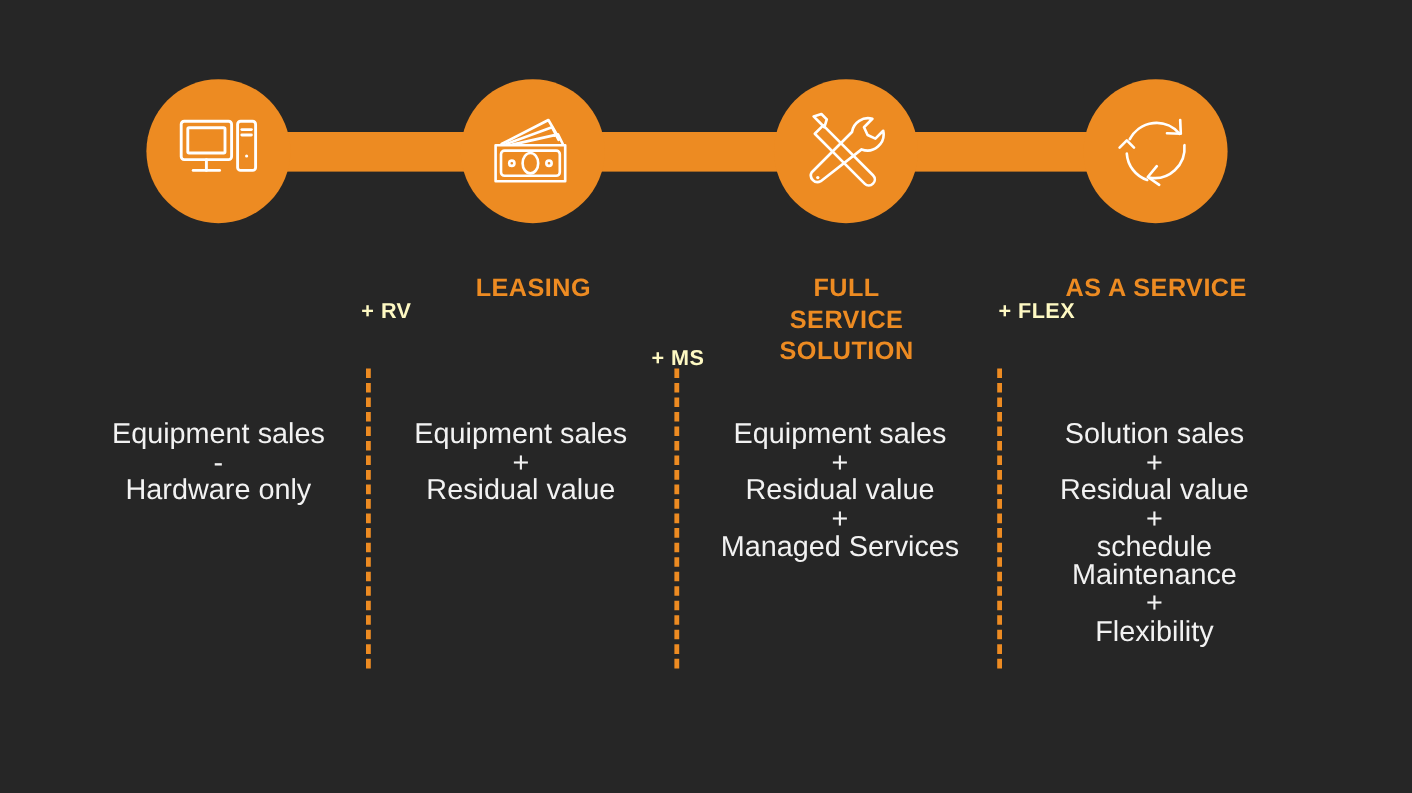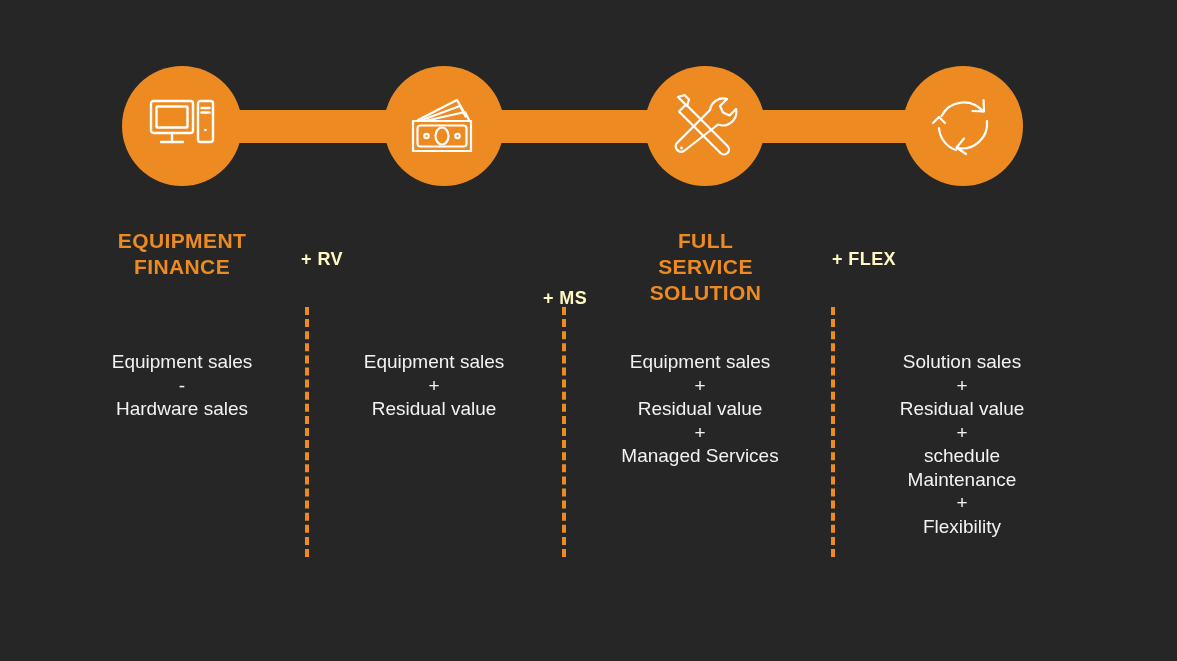--- a/index.html
+++ b/index.html
@@ -191,10 +191,6 @@
   </div>
 
   <div class="labels">
-    <div class="stage-label lbl-equipment-finance">
-      <span>EQUIPMENT</span><br>
-      <span>FINANCE</span>
-    </div>
 
     <div class="op-label lbl-rv">+ RV</div>
 

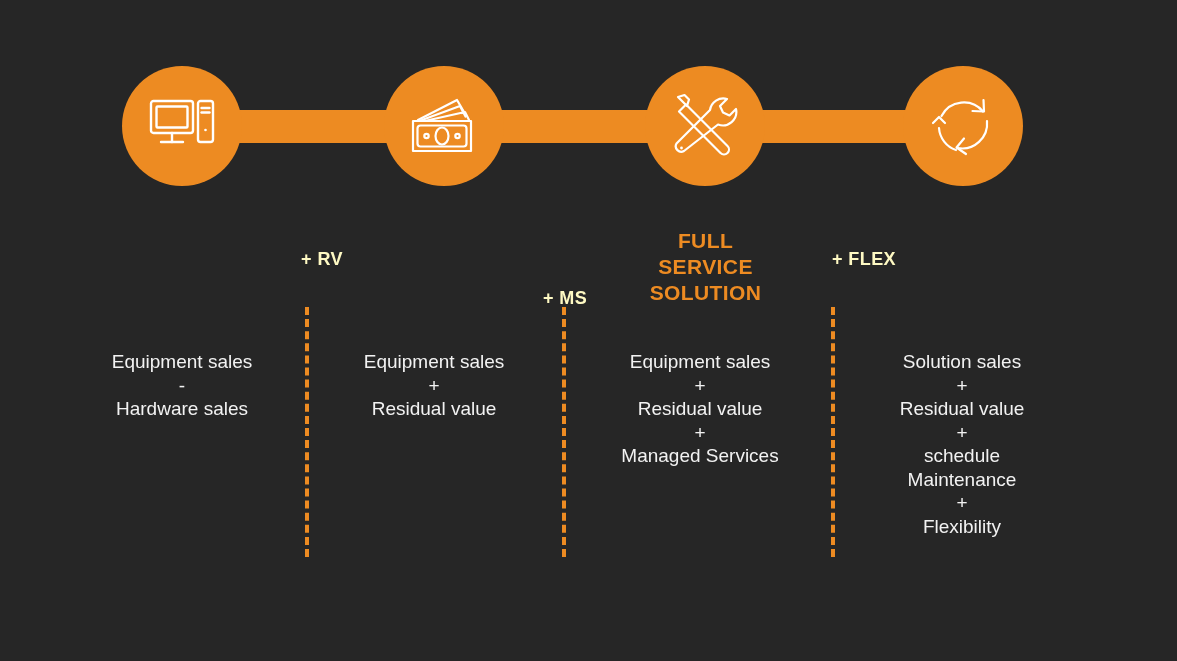--- a/index.html
+++ b/index.html
@@ -194,6 +194,7 @@
 
     <div class="op-label lbl-rv">+ RV</div>
 
+    <div class="stage-label lbl-leasing">LEASING</div>
 
     <div class="op-label lbl-ms">+ MS</div>
 

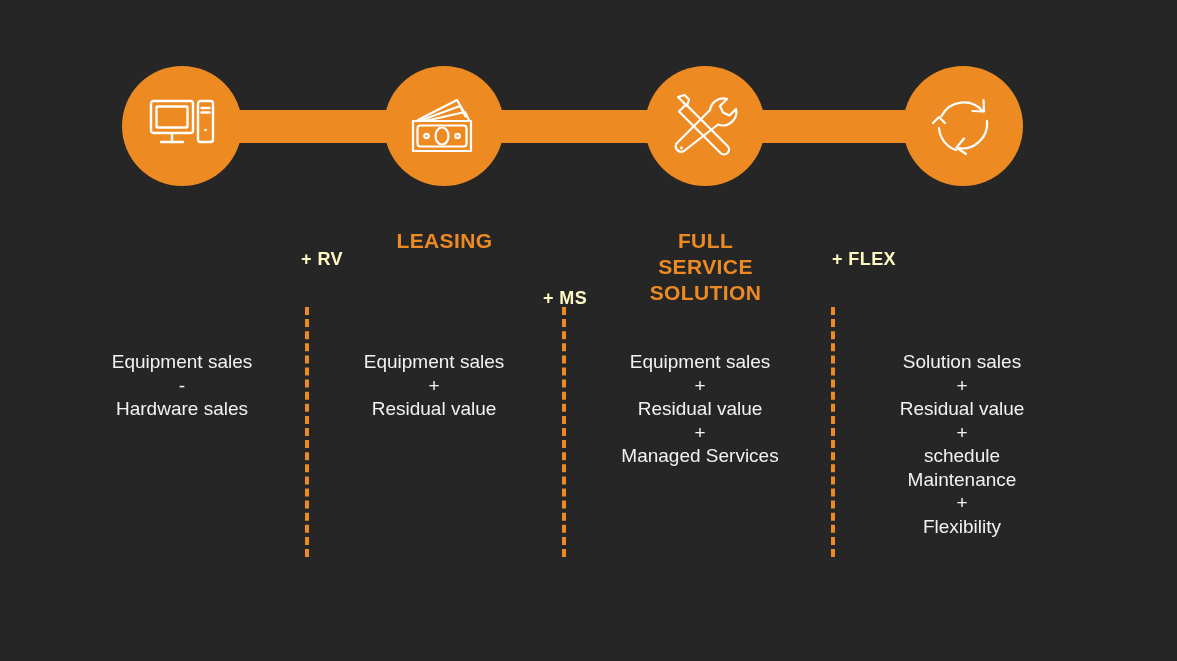--- a/index.html
+++ b/index.html
@@ -206,6 +206,7 @@
 
     <div class="op-label lbl-flex">+ FLEX</div>
 
+    <div class="stage-label lbl-as-a-service">AS A SERVICE</div>
   </div>
 
   <div class="divider divider-0"></div>

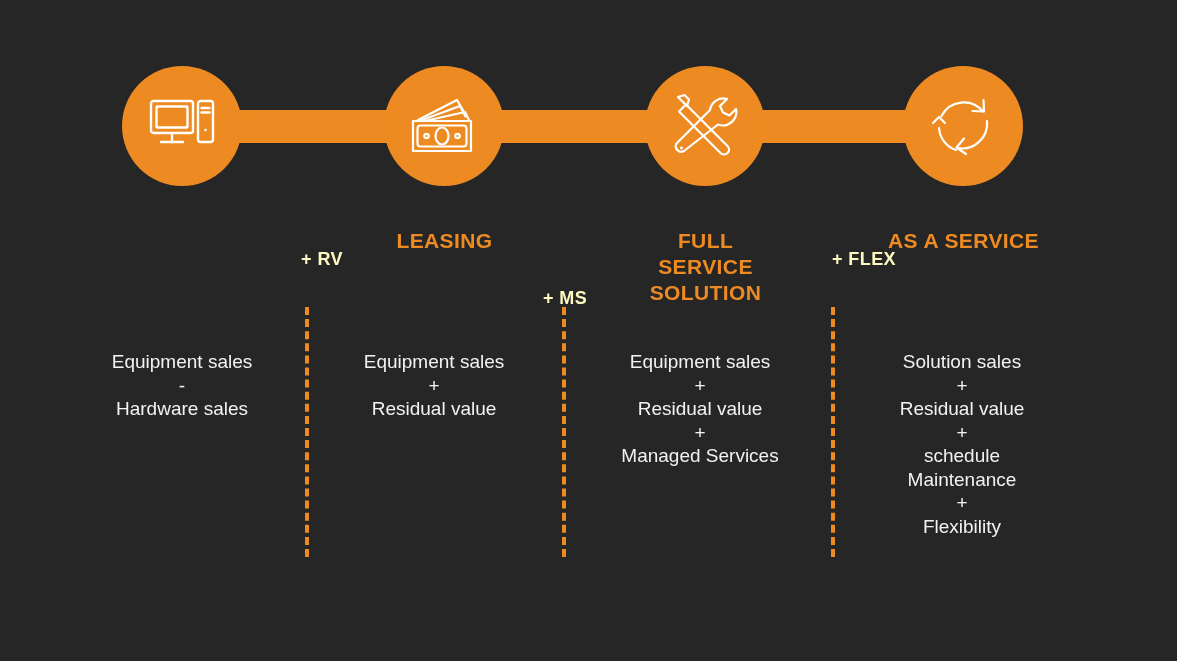--- a/index.html
+++ b/index.html
@@ -108,7 +108,7 @@
     position: absolute;
     top: 350px;
     color: #F2F2F2;
-    font-size: 19px;
+    font-size: 24px;
     line-height: 23.5px;
     text-align: center;
     font-weight: 400;

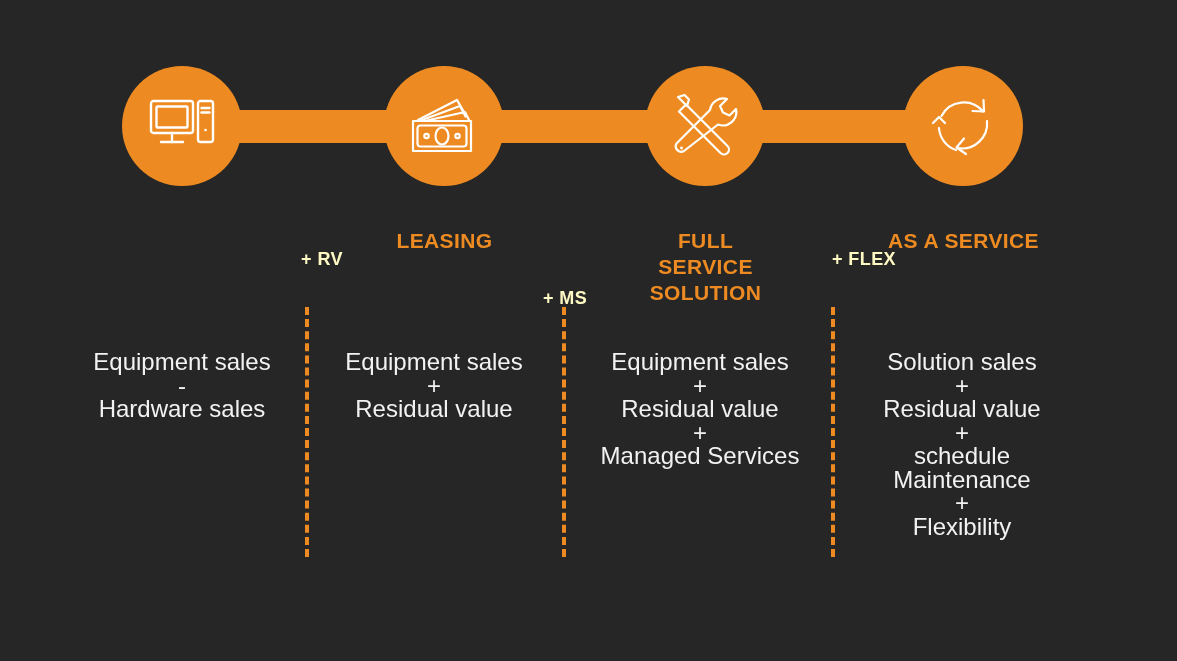--- a/index.html
+++ b/index.html
@@ -216,7 +216,7 @@
   <div class="body-col col-0">
       <span class="line">Equipment sales</span>
       <span class="op">-</span>
-      <span class="line">Hardware sales</span>
+      <span class="line">Hardware only</span>
     </div>
   <div class="body-col col-1">
       <span class="line">Equipment sales</span>

